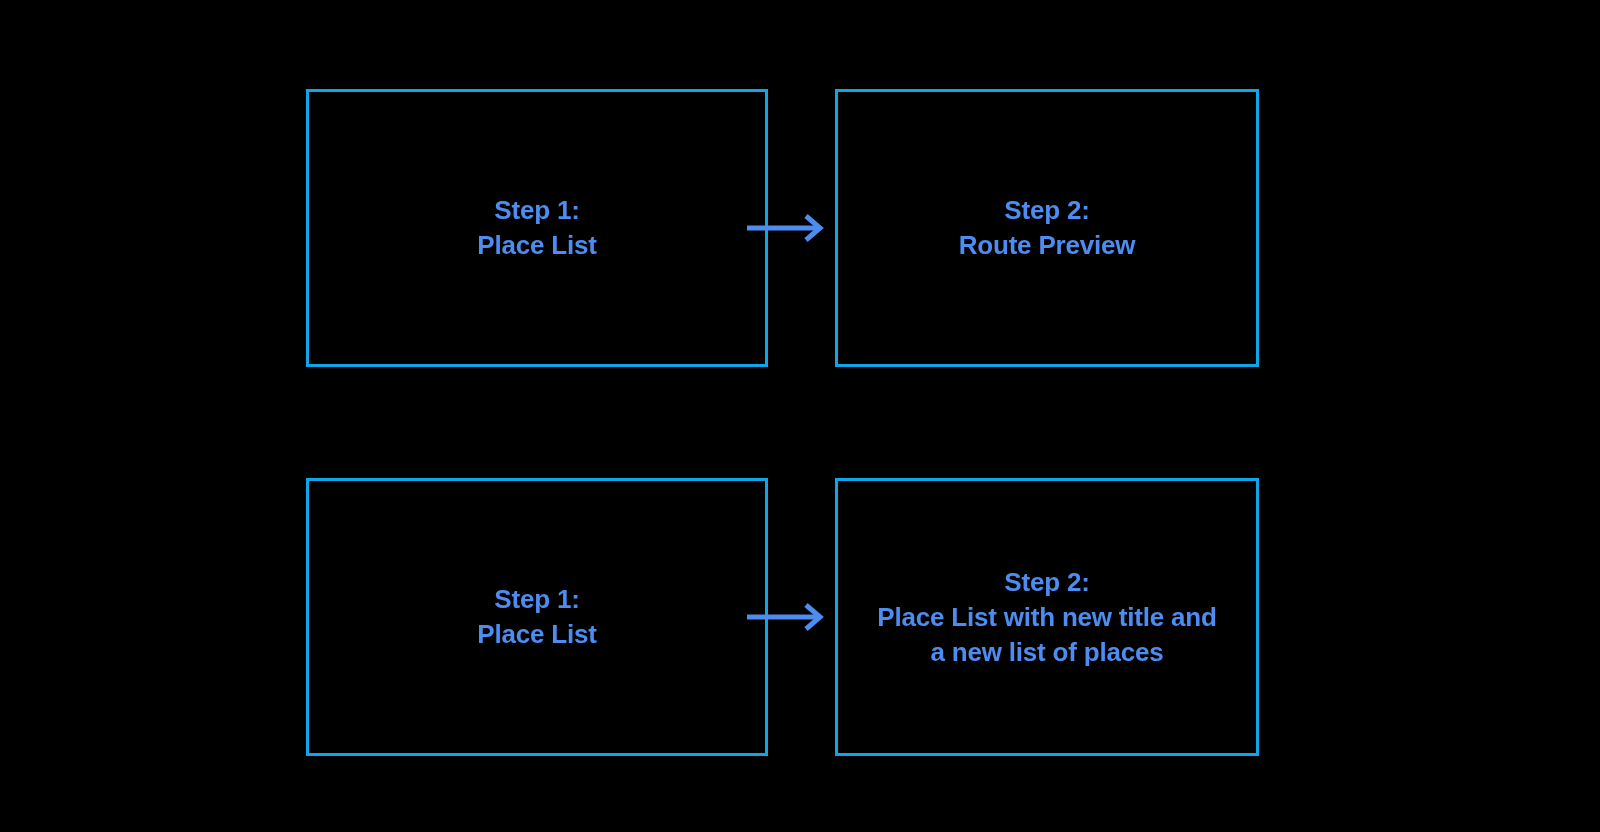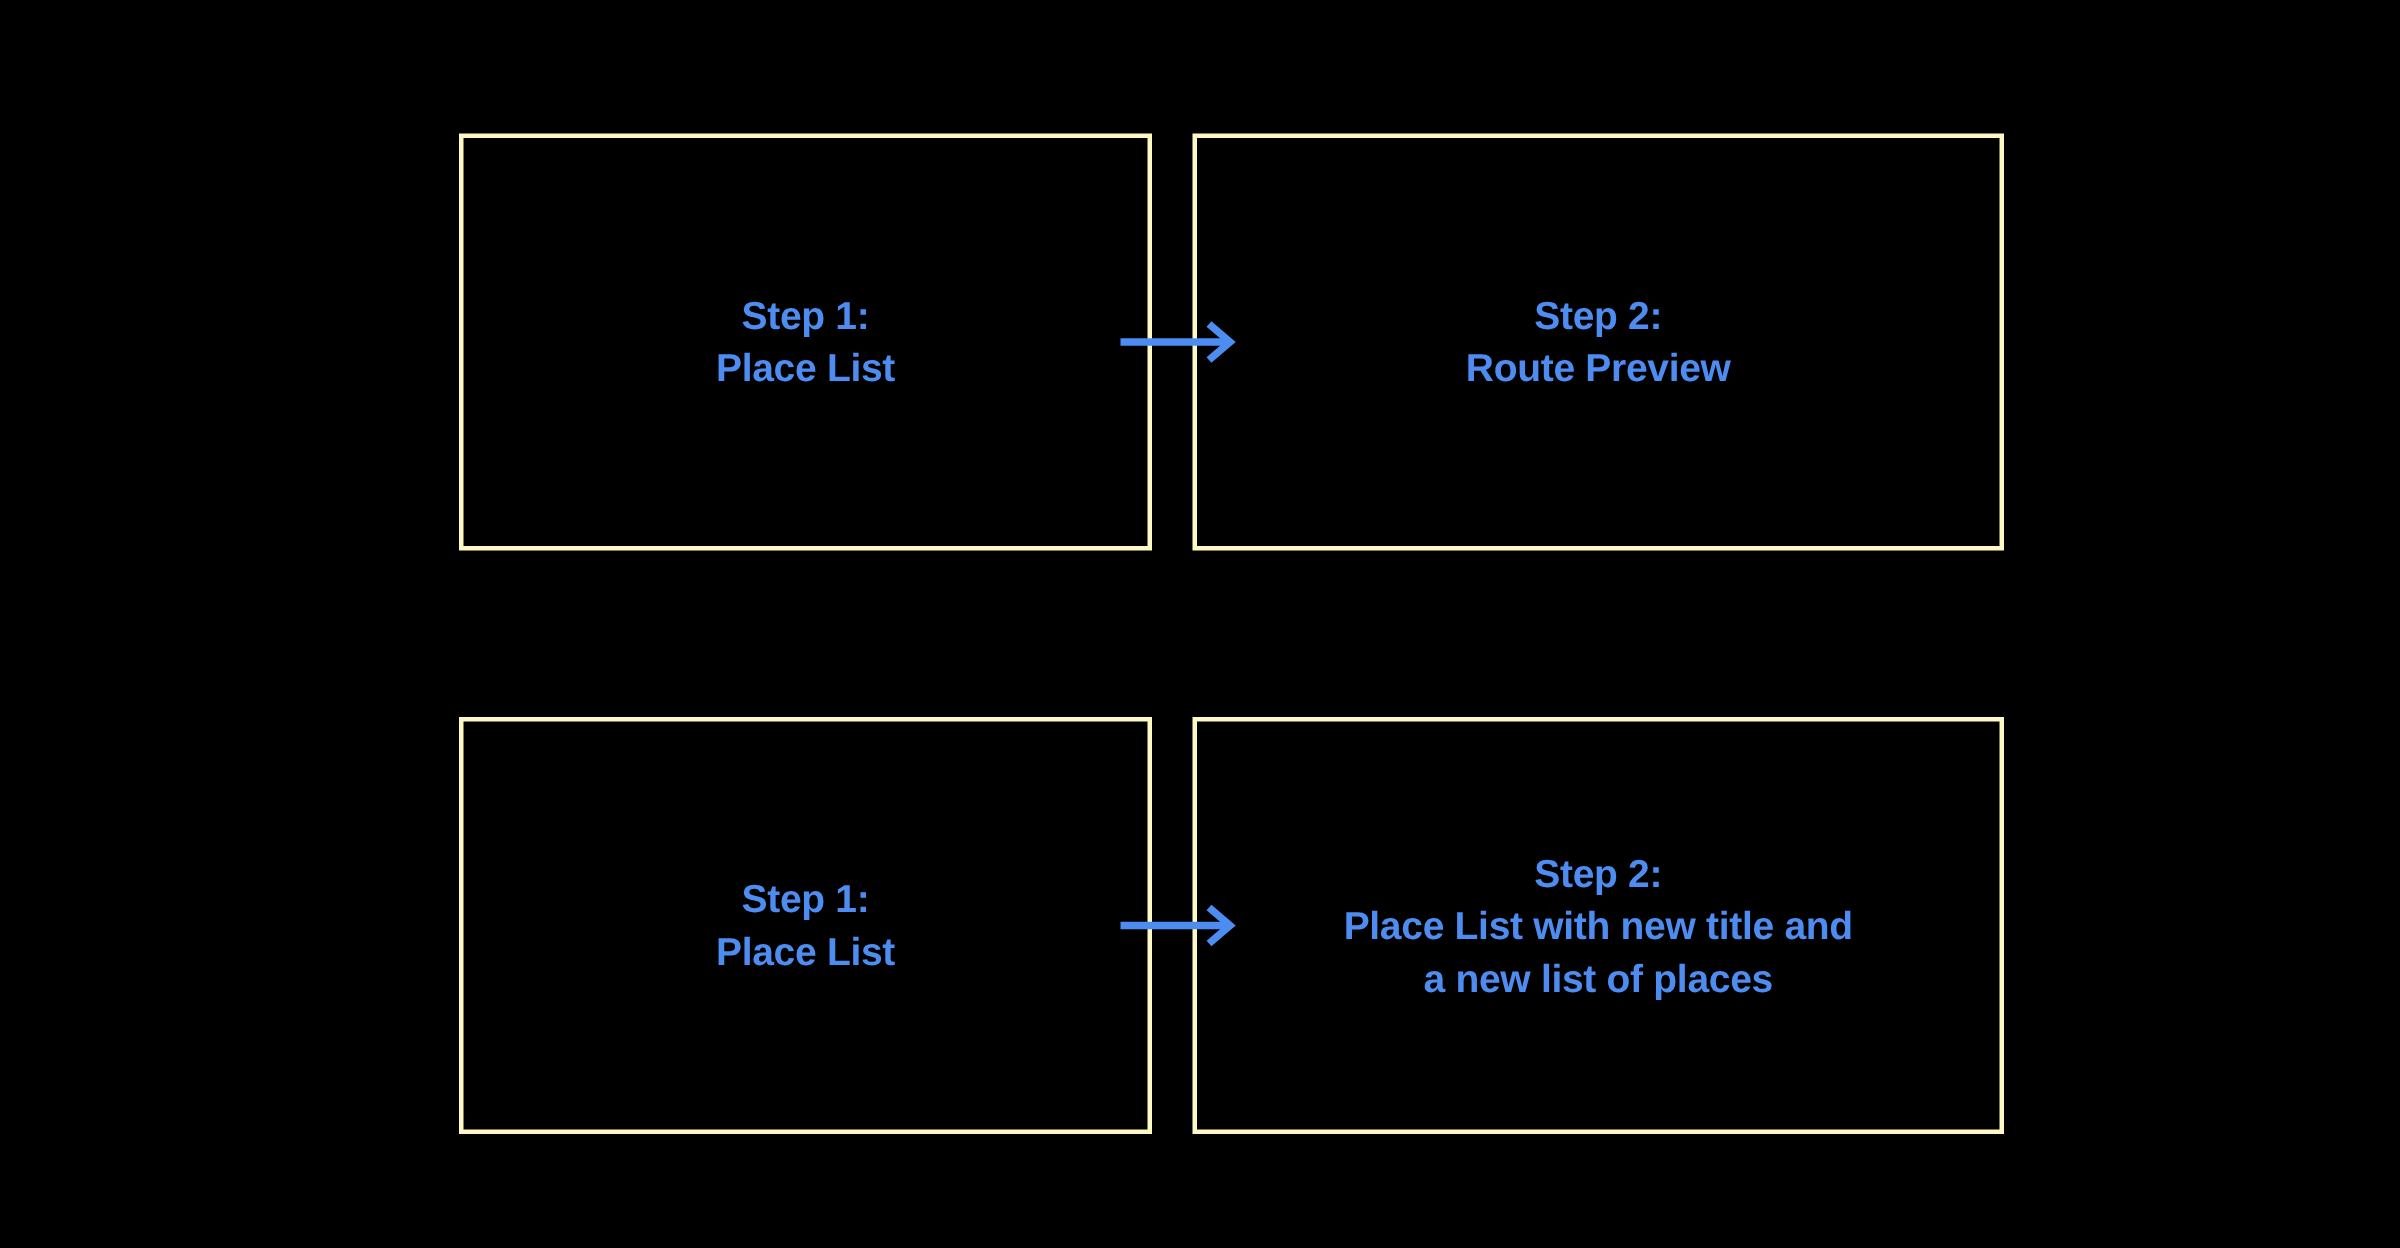--- a/index.html
+++ b/index.html
@@ -38,7 +38,7 @@
     top: 0;
     height: 278px;
     box-sizing: border-box;
-    border: 3px solid #fef9c3;
+    border: 3px solid #0ea5e9;
     background: #000000;
     display: flex;
     align-items: center;

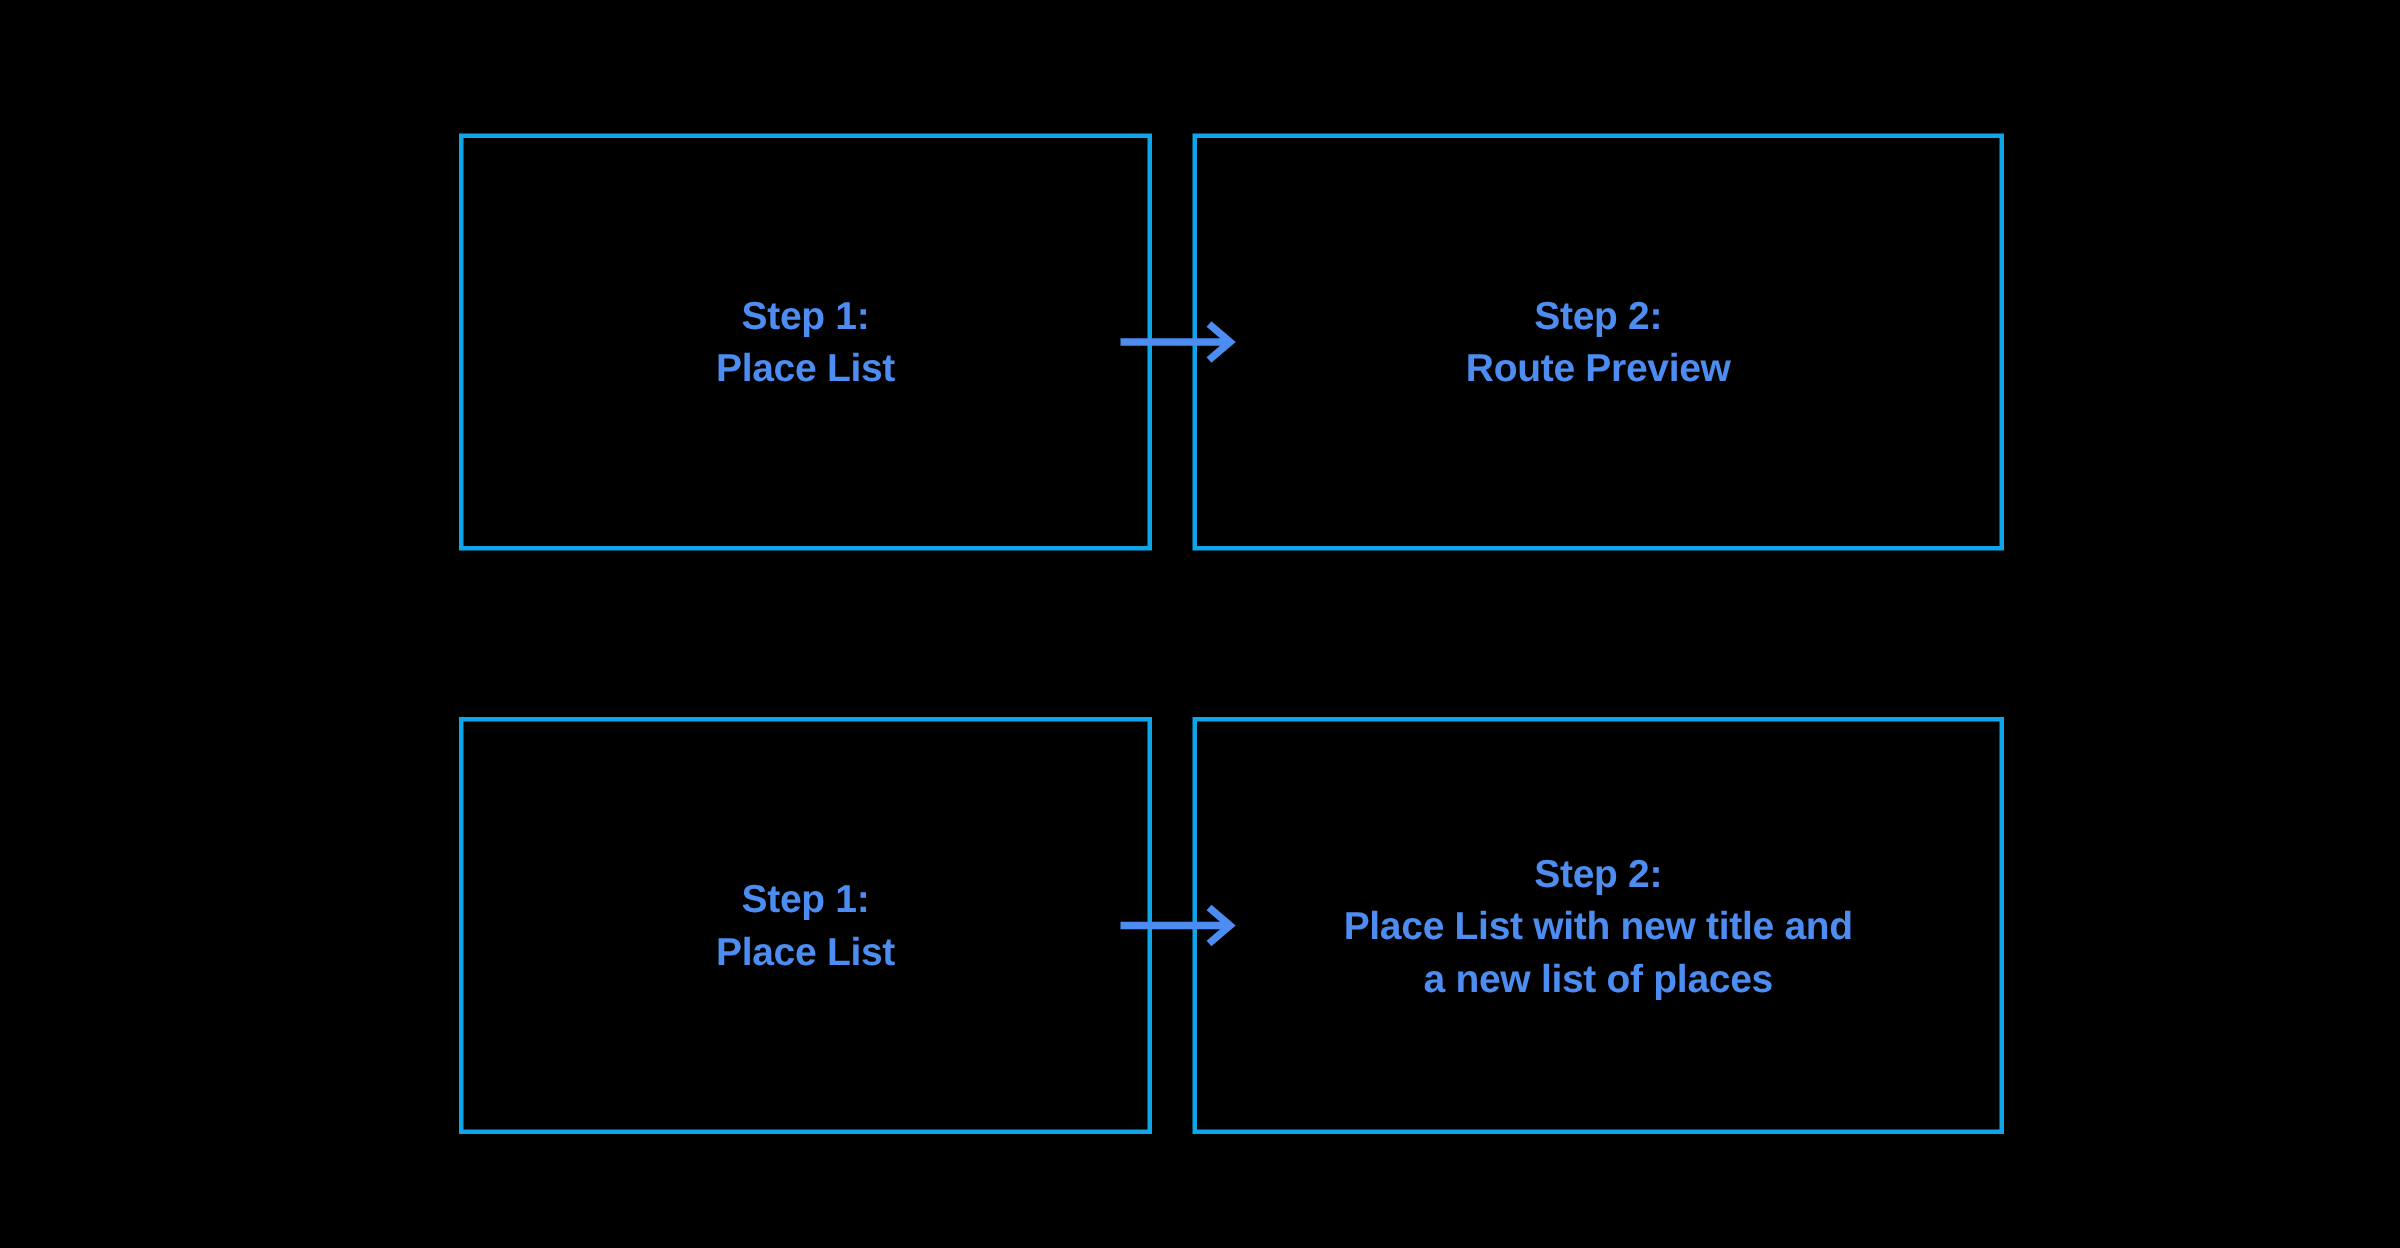--- a/index.html
+++ b/index.html
@@ -46,7 +46,7 @@
     text-align: center;
   }
   .step-box.box-left  { left: 306px; width: 462px; }
-  .step-box.box-right { left: 795px; width: 541px; }
+  .step-box.box-right { left: 835px; width: 424px; }
 
   .step-label {
     color: #4d8cf0;

